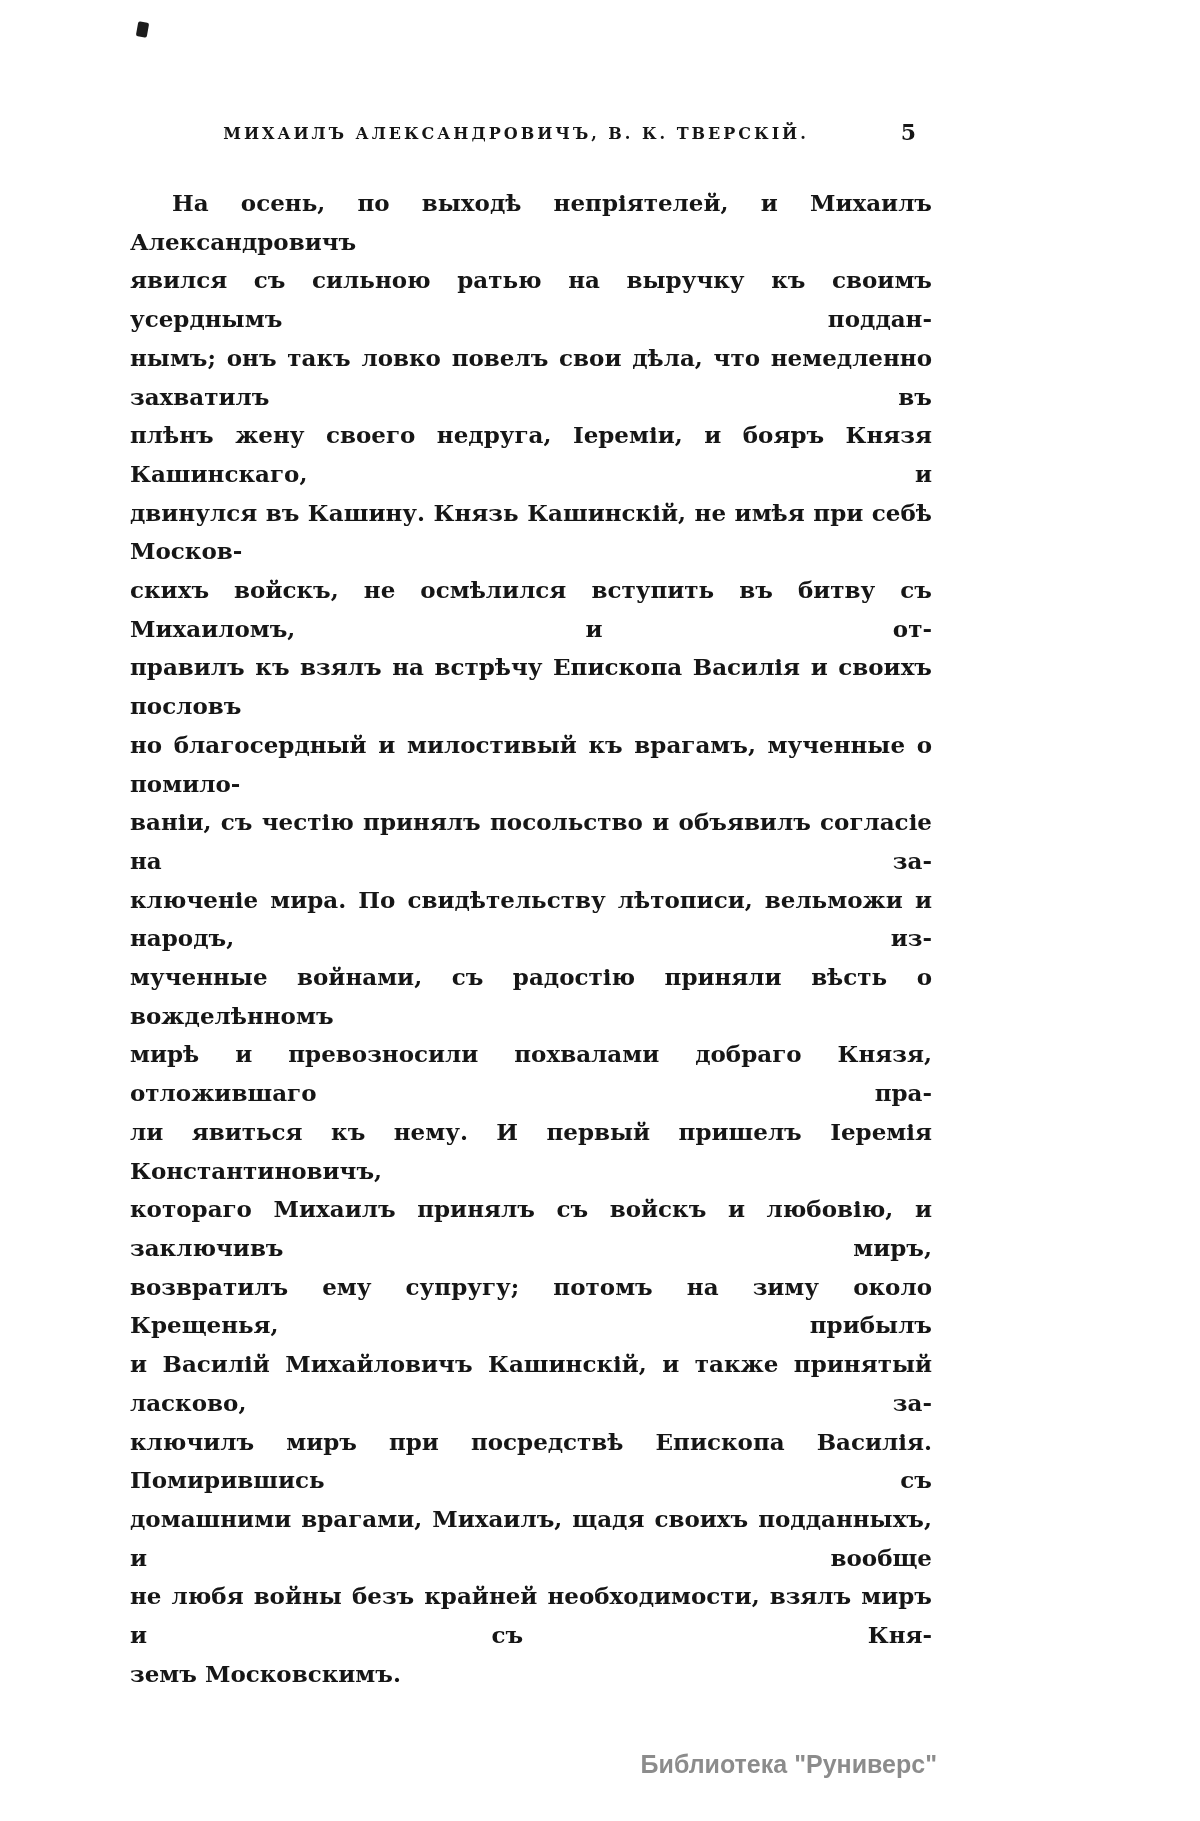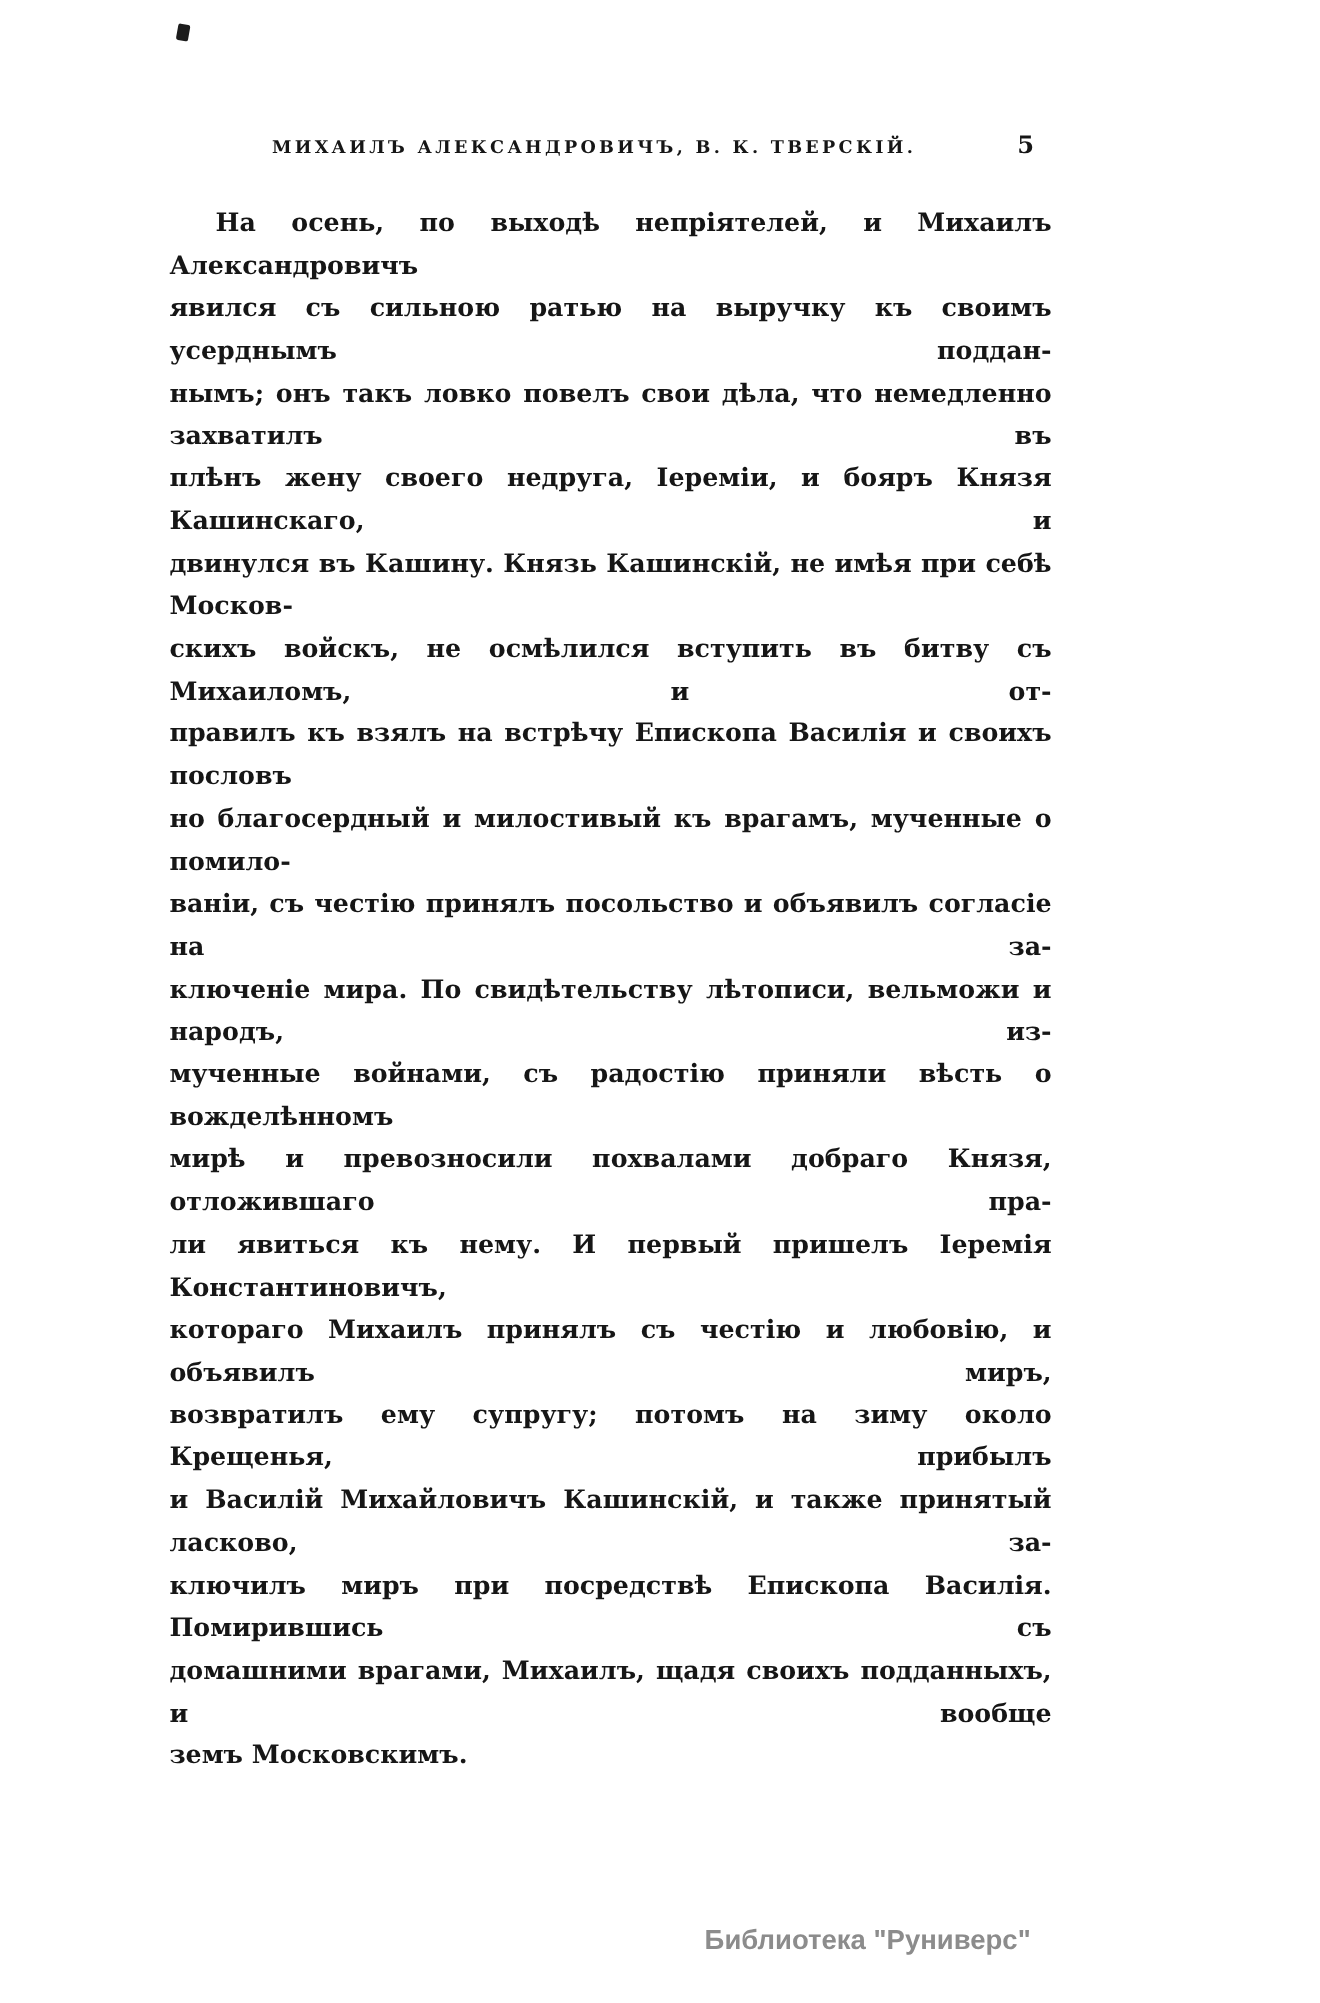--- a/index.html
+++ b/index.html
@@ -16,7 +16,6 @@
     background: var(--paper, #ffffff);
     font-family: "DejaVu Serif", serif;
     color: var(--ink, #161616);
-    margin-left: 24px;
   }
   .header {
     position: absolute;

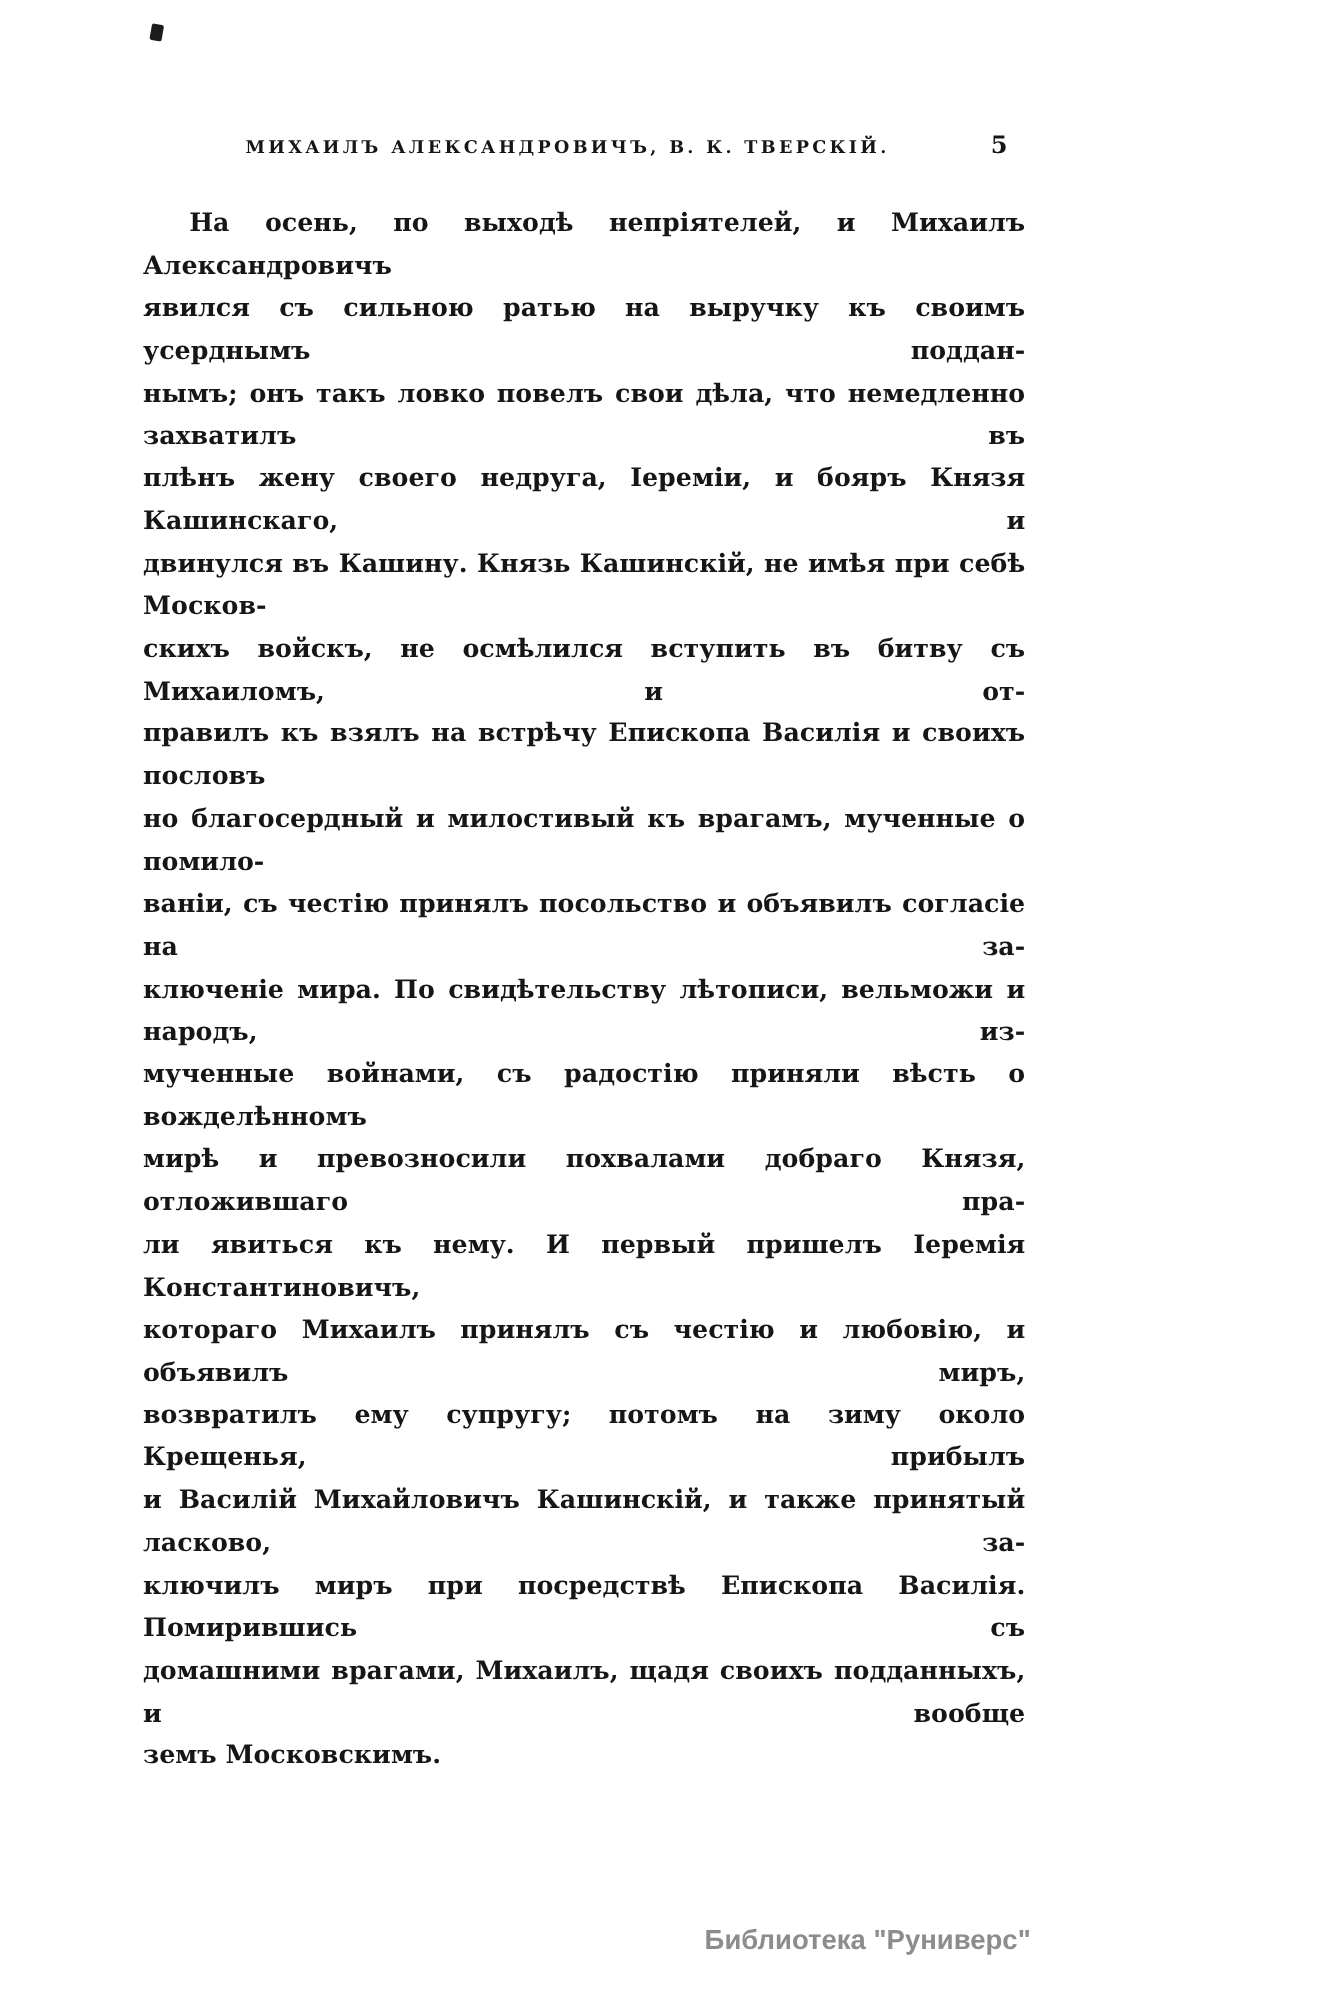--- a/index.html
+++ b/index.html
@@ -108,7 +108,7 @@
       <div class="line just">мученные войнами, съ радостію приняли вѣсть о вожделѣнномъ</div>
       <div class="line just">мирѣ и превозносили похвалами добраго Князя, отложившаго пра-</div>
       <div class="line just">ли явиться къ нему. И первый пришелъ Іеремія Константиновичъ,</div>
-      <div class="line just">котораго Михаилъ принялъ съ честію и любовію, и объявилъ миръ,</div>
+      <div class="line just">котораго Михаилъ принялъ съ войскъ и любовію, и заключивъ миръ,</div>
       <div class="line just">возвратилъ ему супругу; потомъ на зиму около Крещенья, прибылъ</div>
       <div class="line just">и Василій Михайловичъ Кашинскій, и также принятый ласково, за-</div>
       <div class="line just">ключилъ миръ при посредствѣ Епископа Василія. Помирившись съ</div>

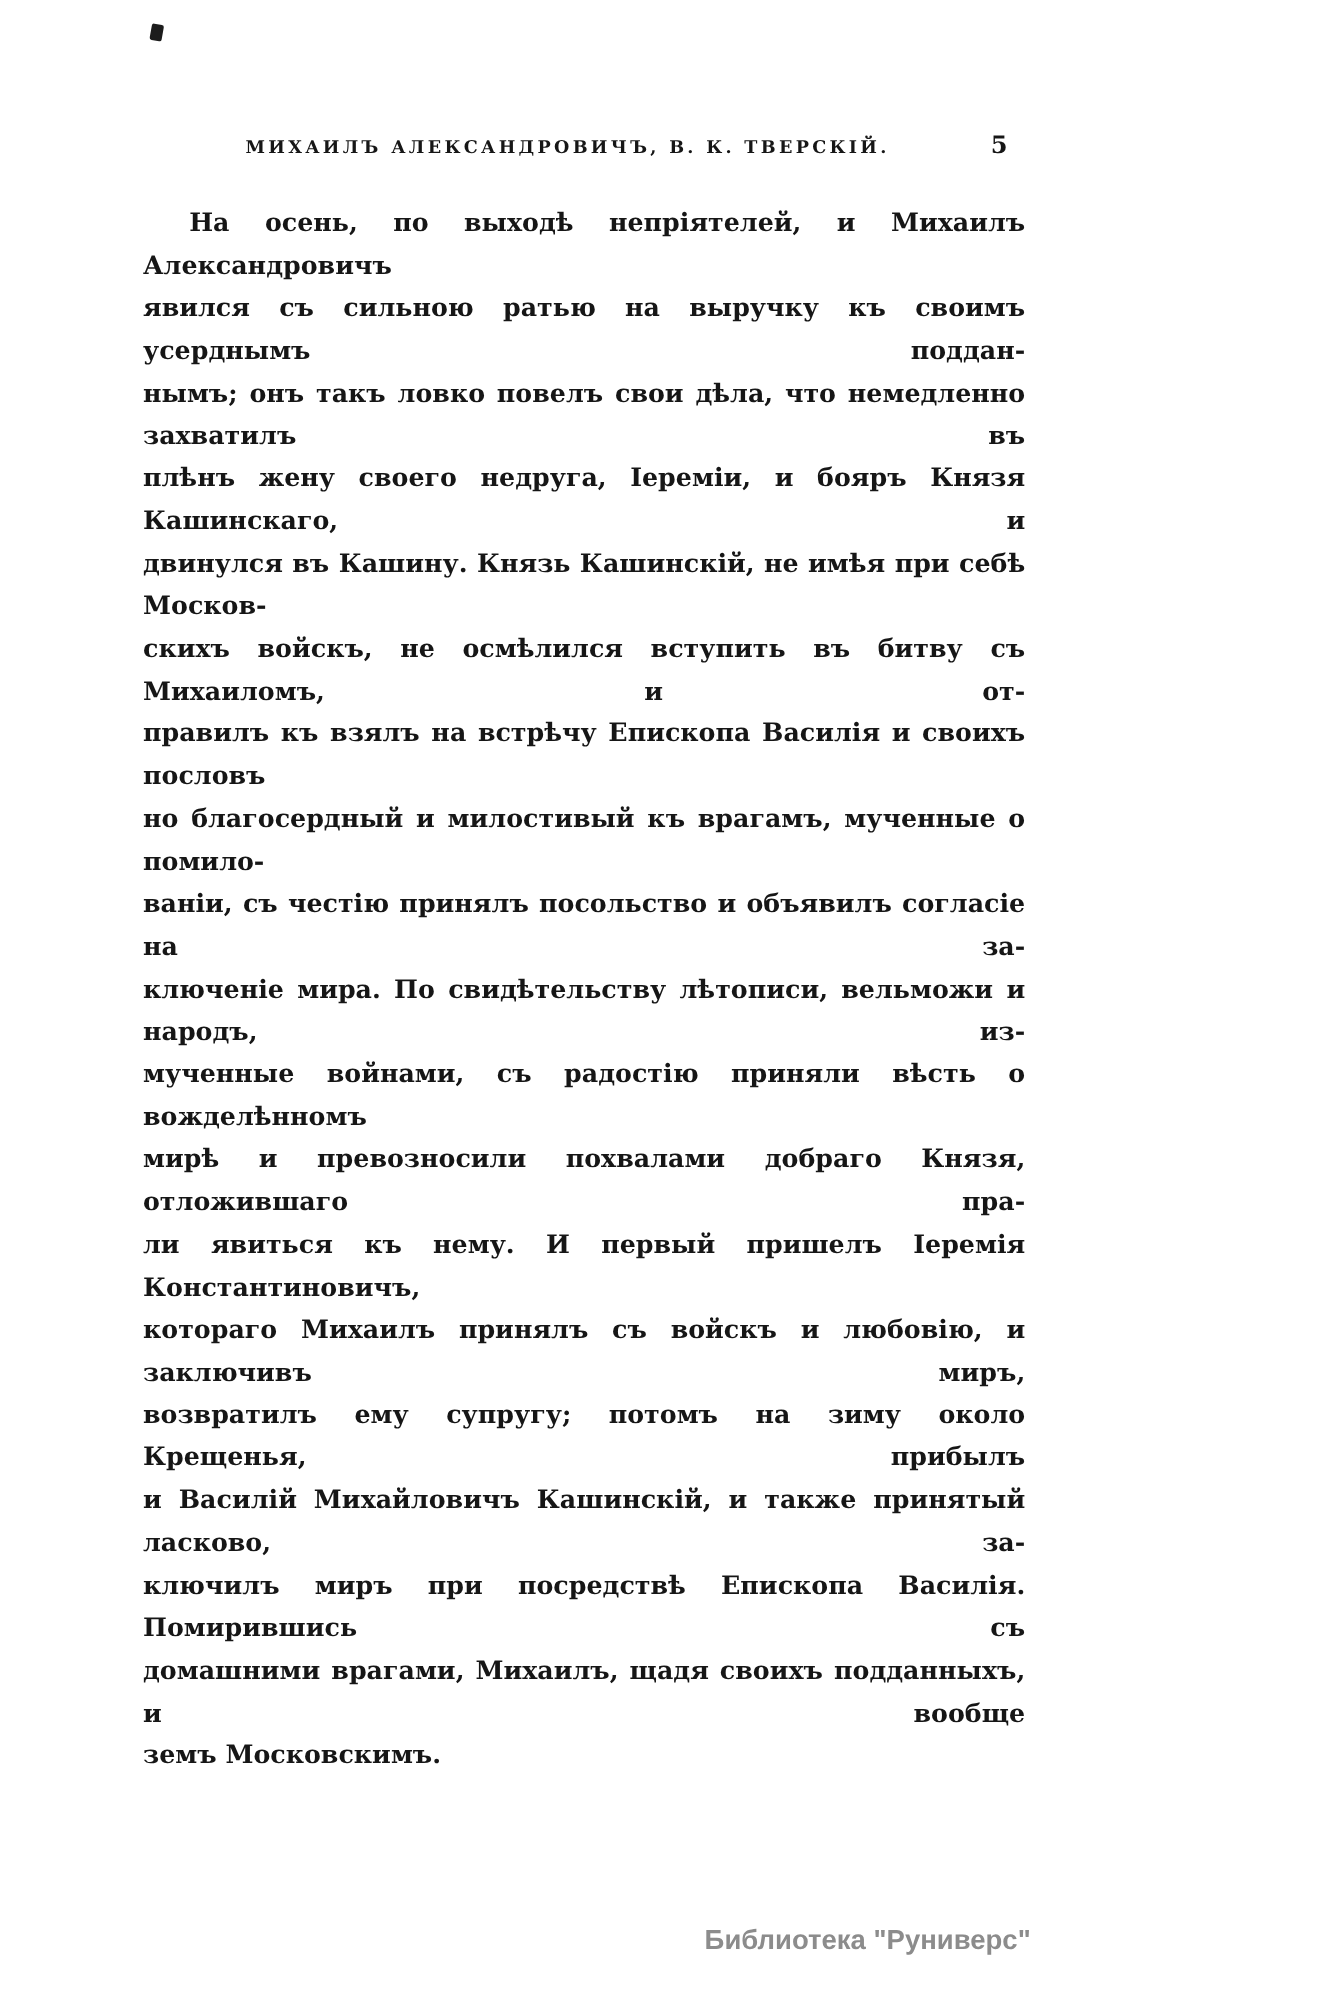--- a/index.html
+++ b/index.html
@@ -113,6 +113,7 @@
       <div class="line just">и Василій Михайловичъ Кашинскій, и также принятый ласково, за-</div>
       <div class="line just">ключилъ миръ при посредствѣ Епископа Василія. Помирившись съ</div>
       <div class="line just">домашними врагами, Михаилъ, щадя своихъ подданныхъ, и вообще</div>
+      <div class="line just">не любя войны безъ крайней необходимости, взялъ миръ и съ Кня-</div>
       <div class="line">земъ Московскимъ.</div>
     </div>
 

